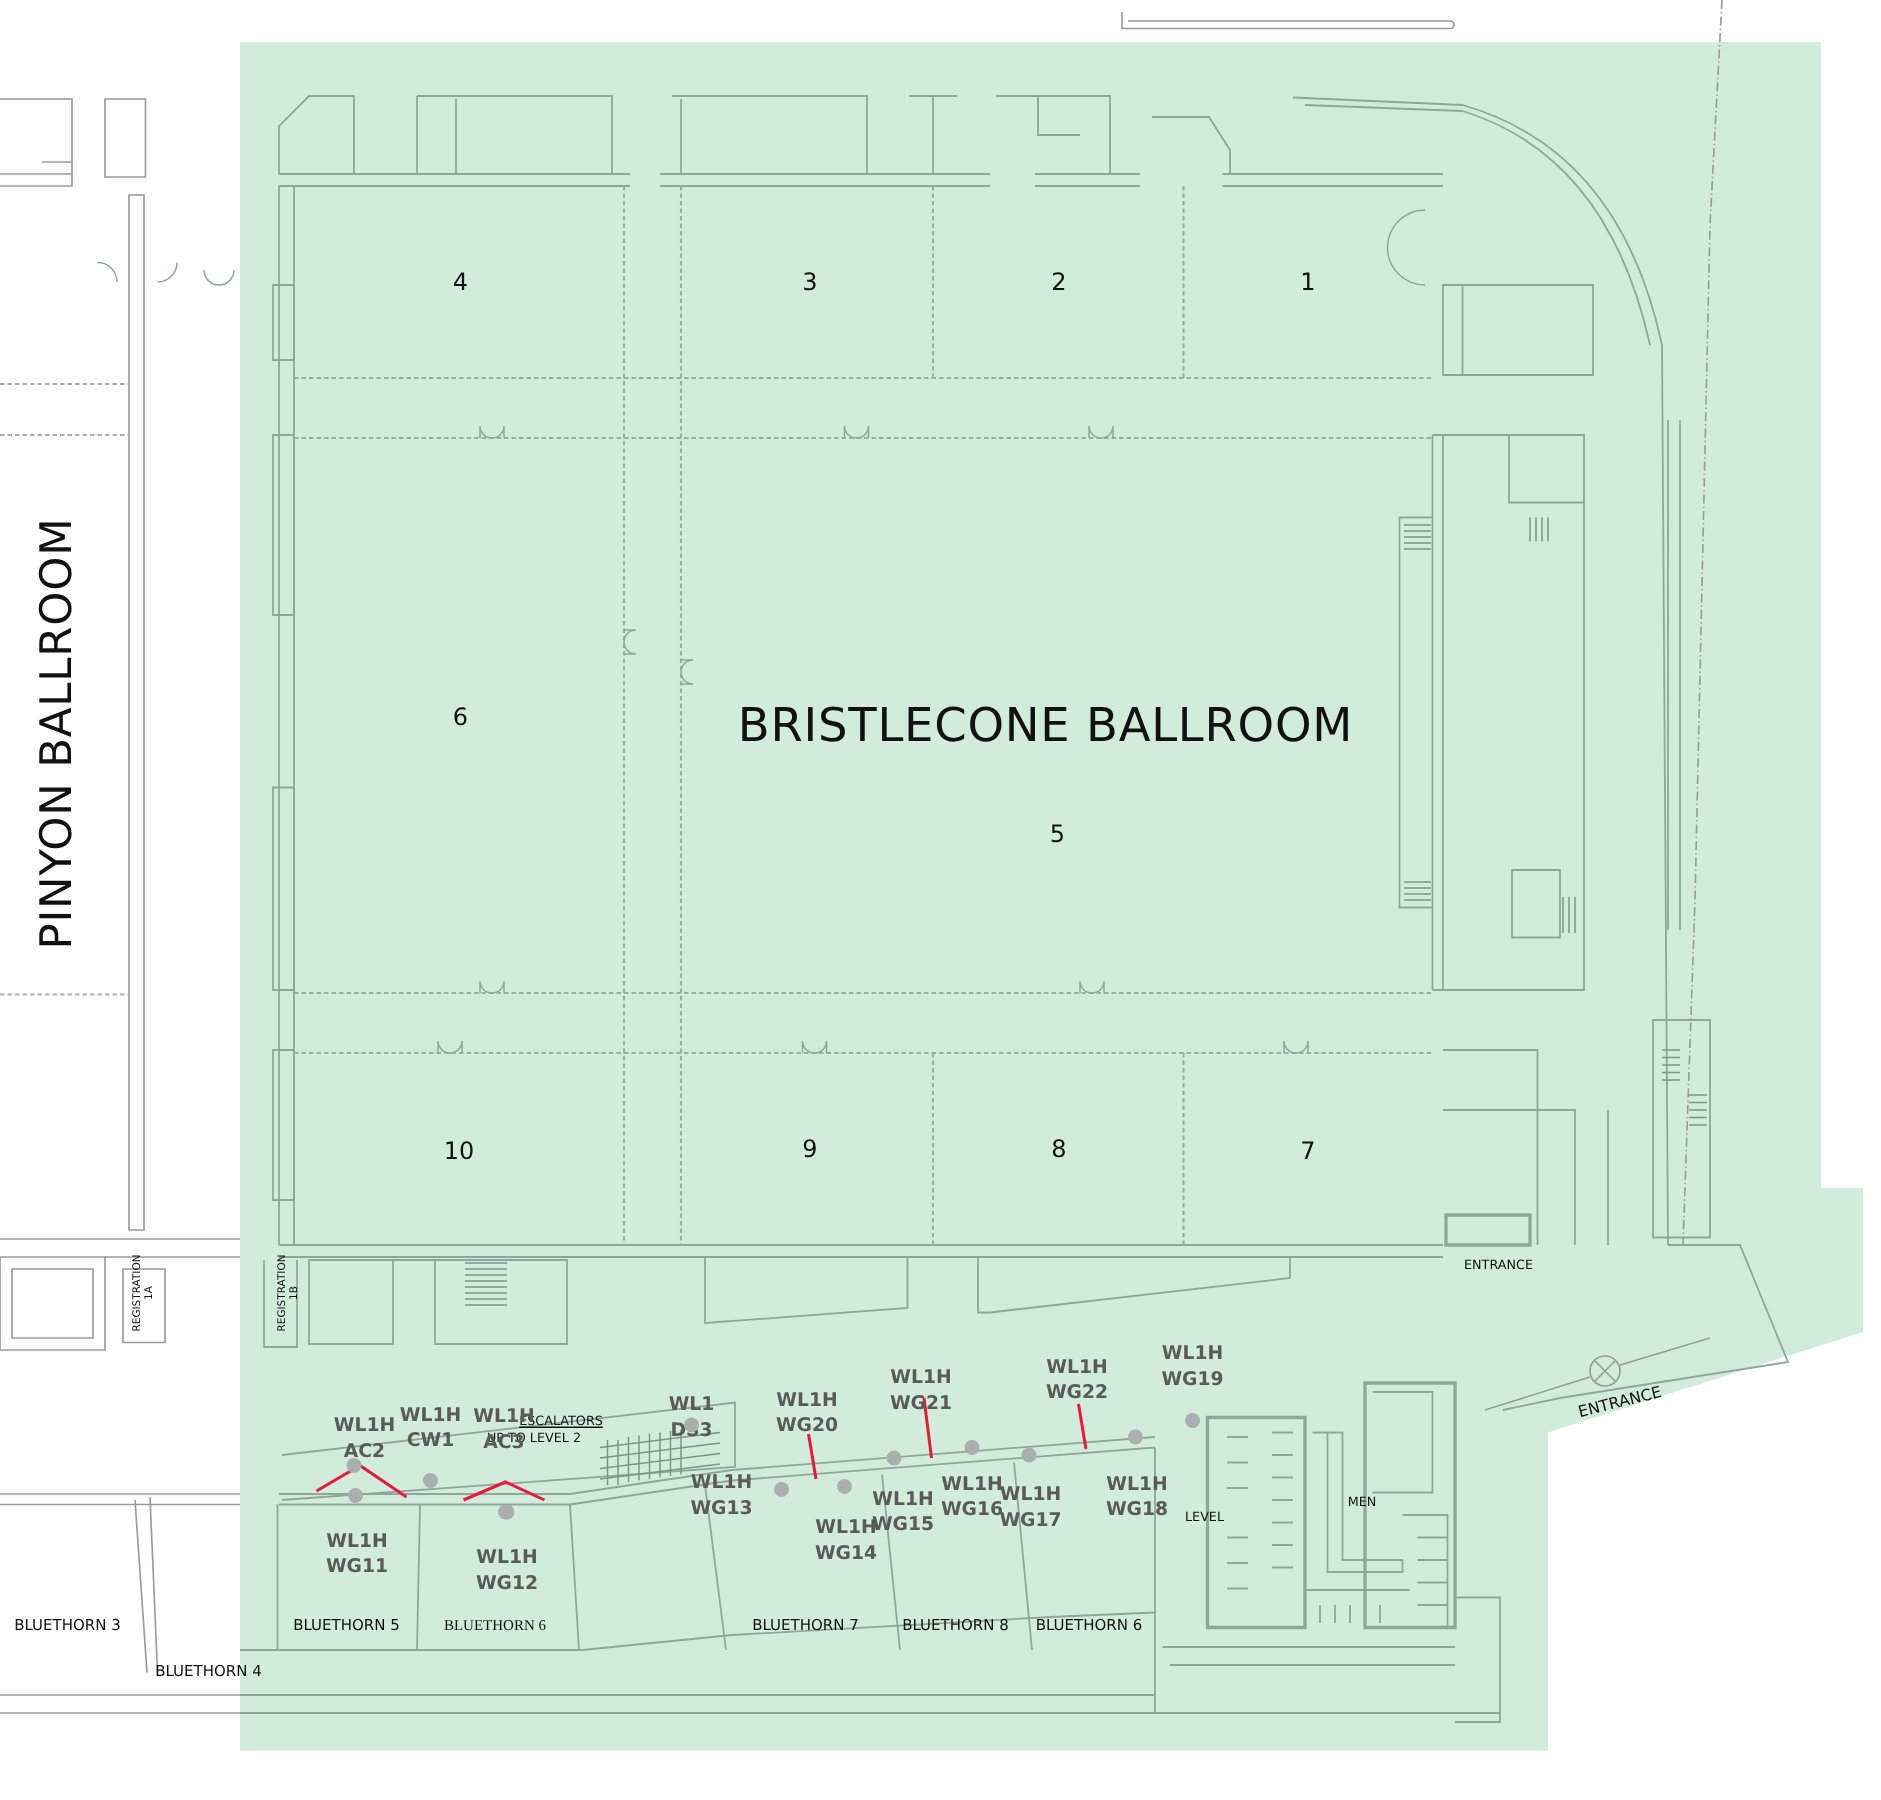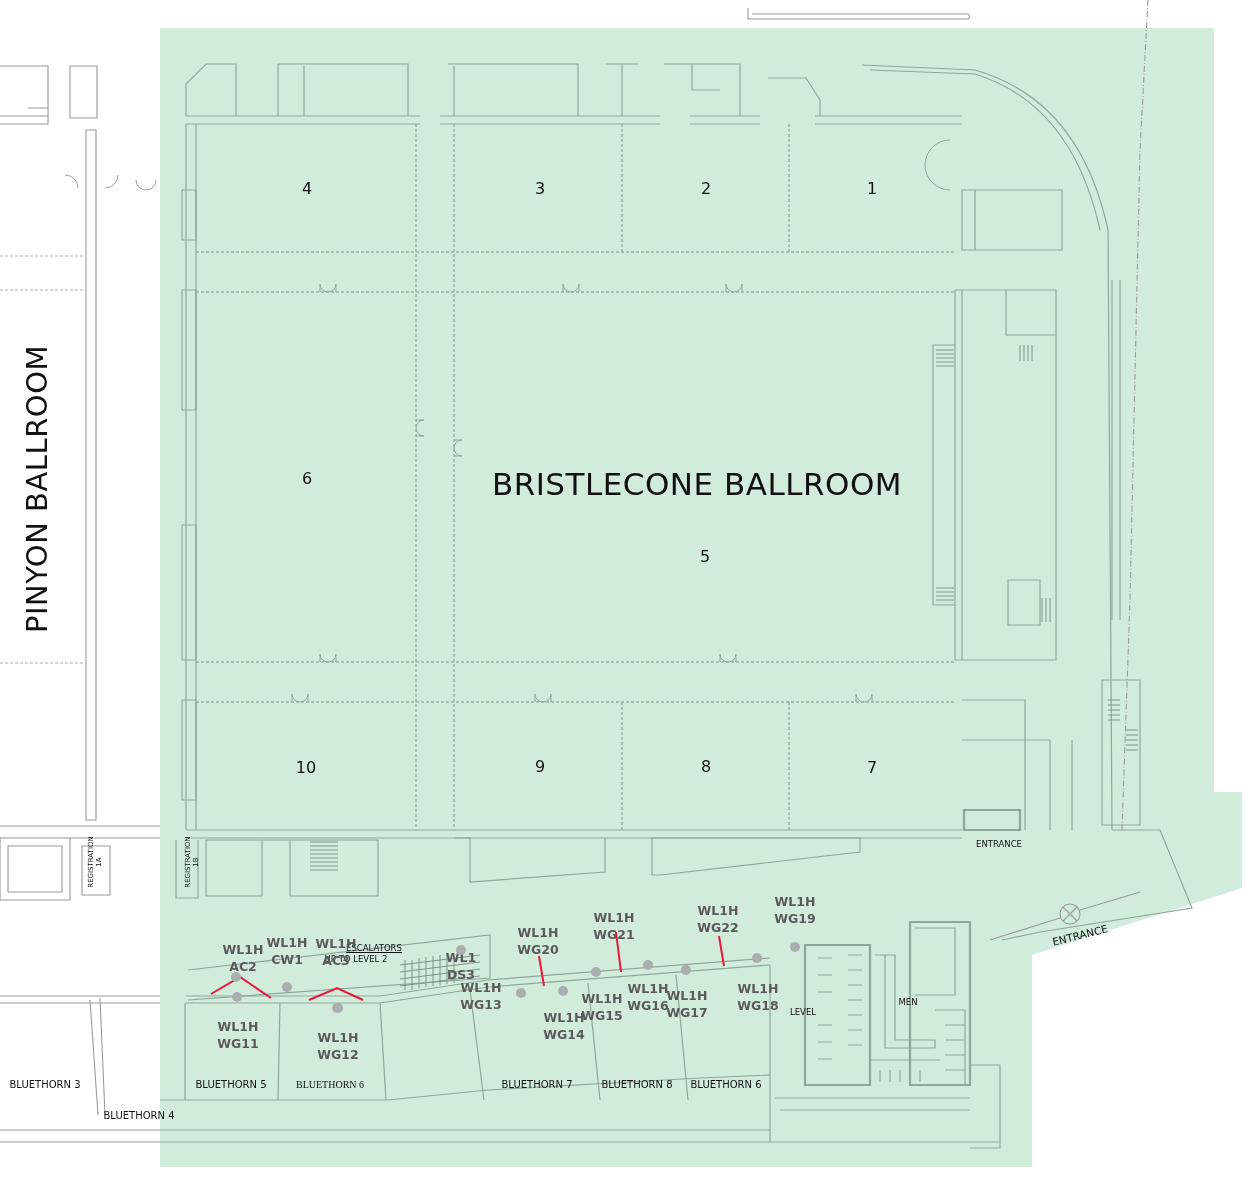--- a/index.html
+++ b/index.html
@@ -204,7 +204,7 @@
       <div>AC3</div>
     </div>
     <div class="ap-dot" style="left: 338px; top: 1008px;"></div>
-    <div class="label ap-label" style="left: 461px; top: 966px;">
+    <div class="label ap-label" style="left: 461px; top: 944px;">
       <div>WL1</div>
       <div>DS3</div>
     </div>

